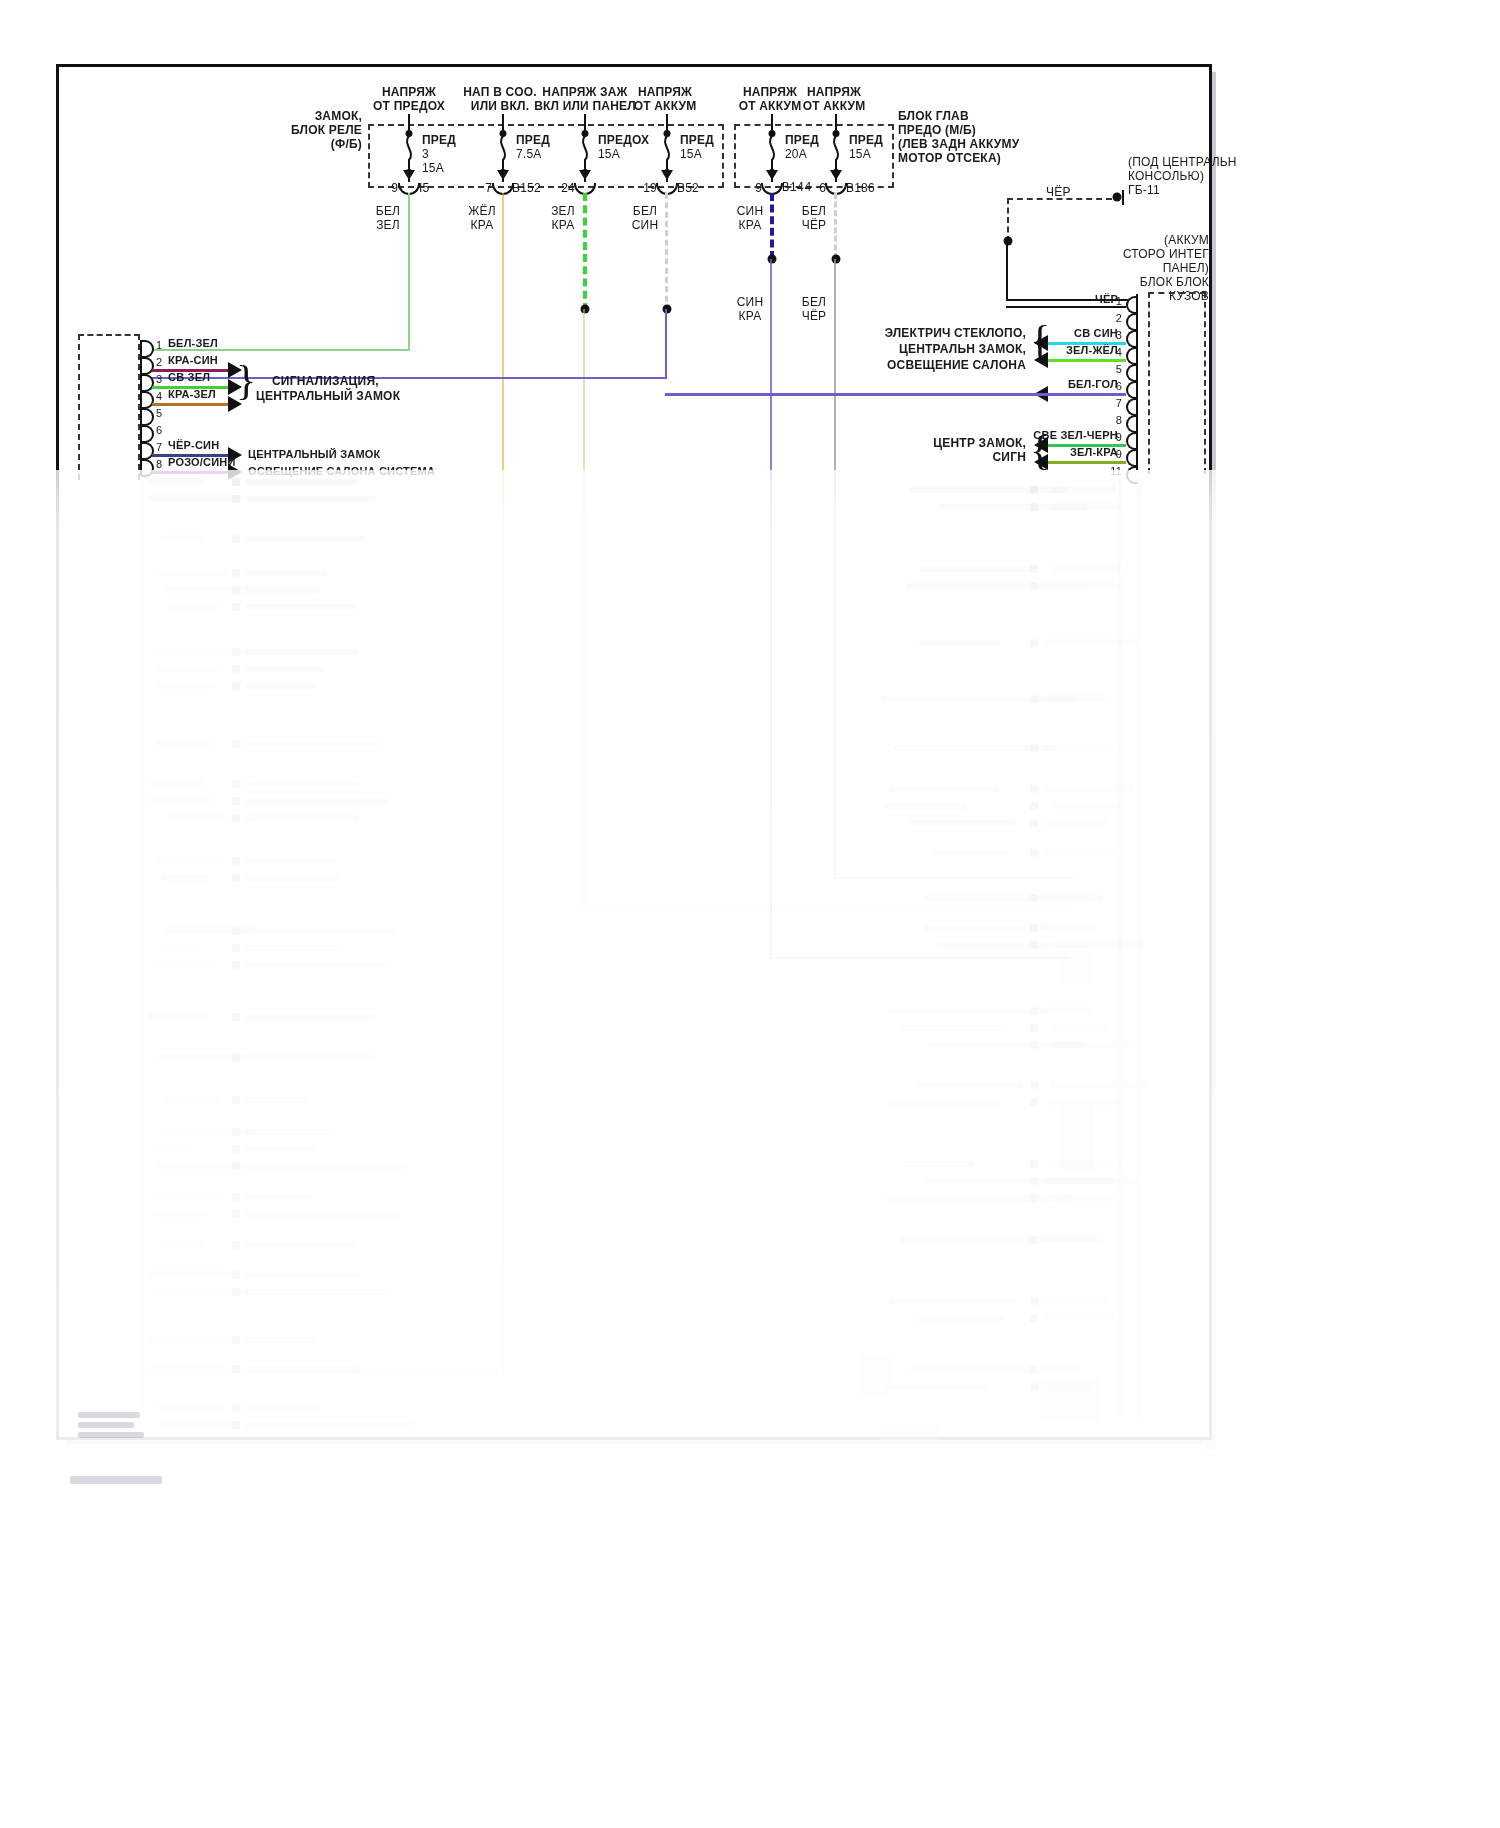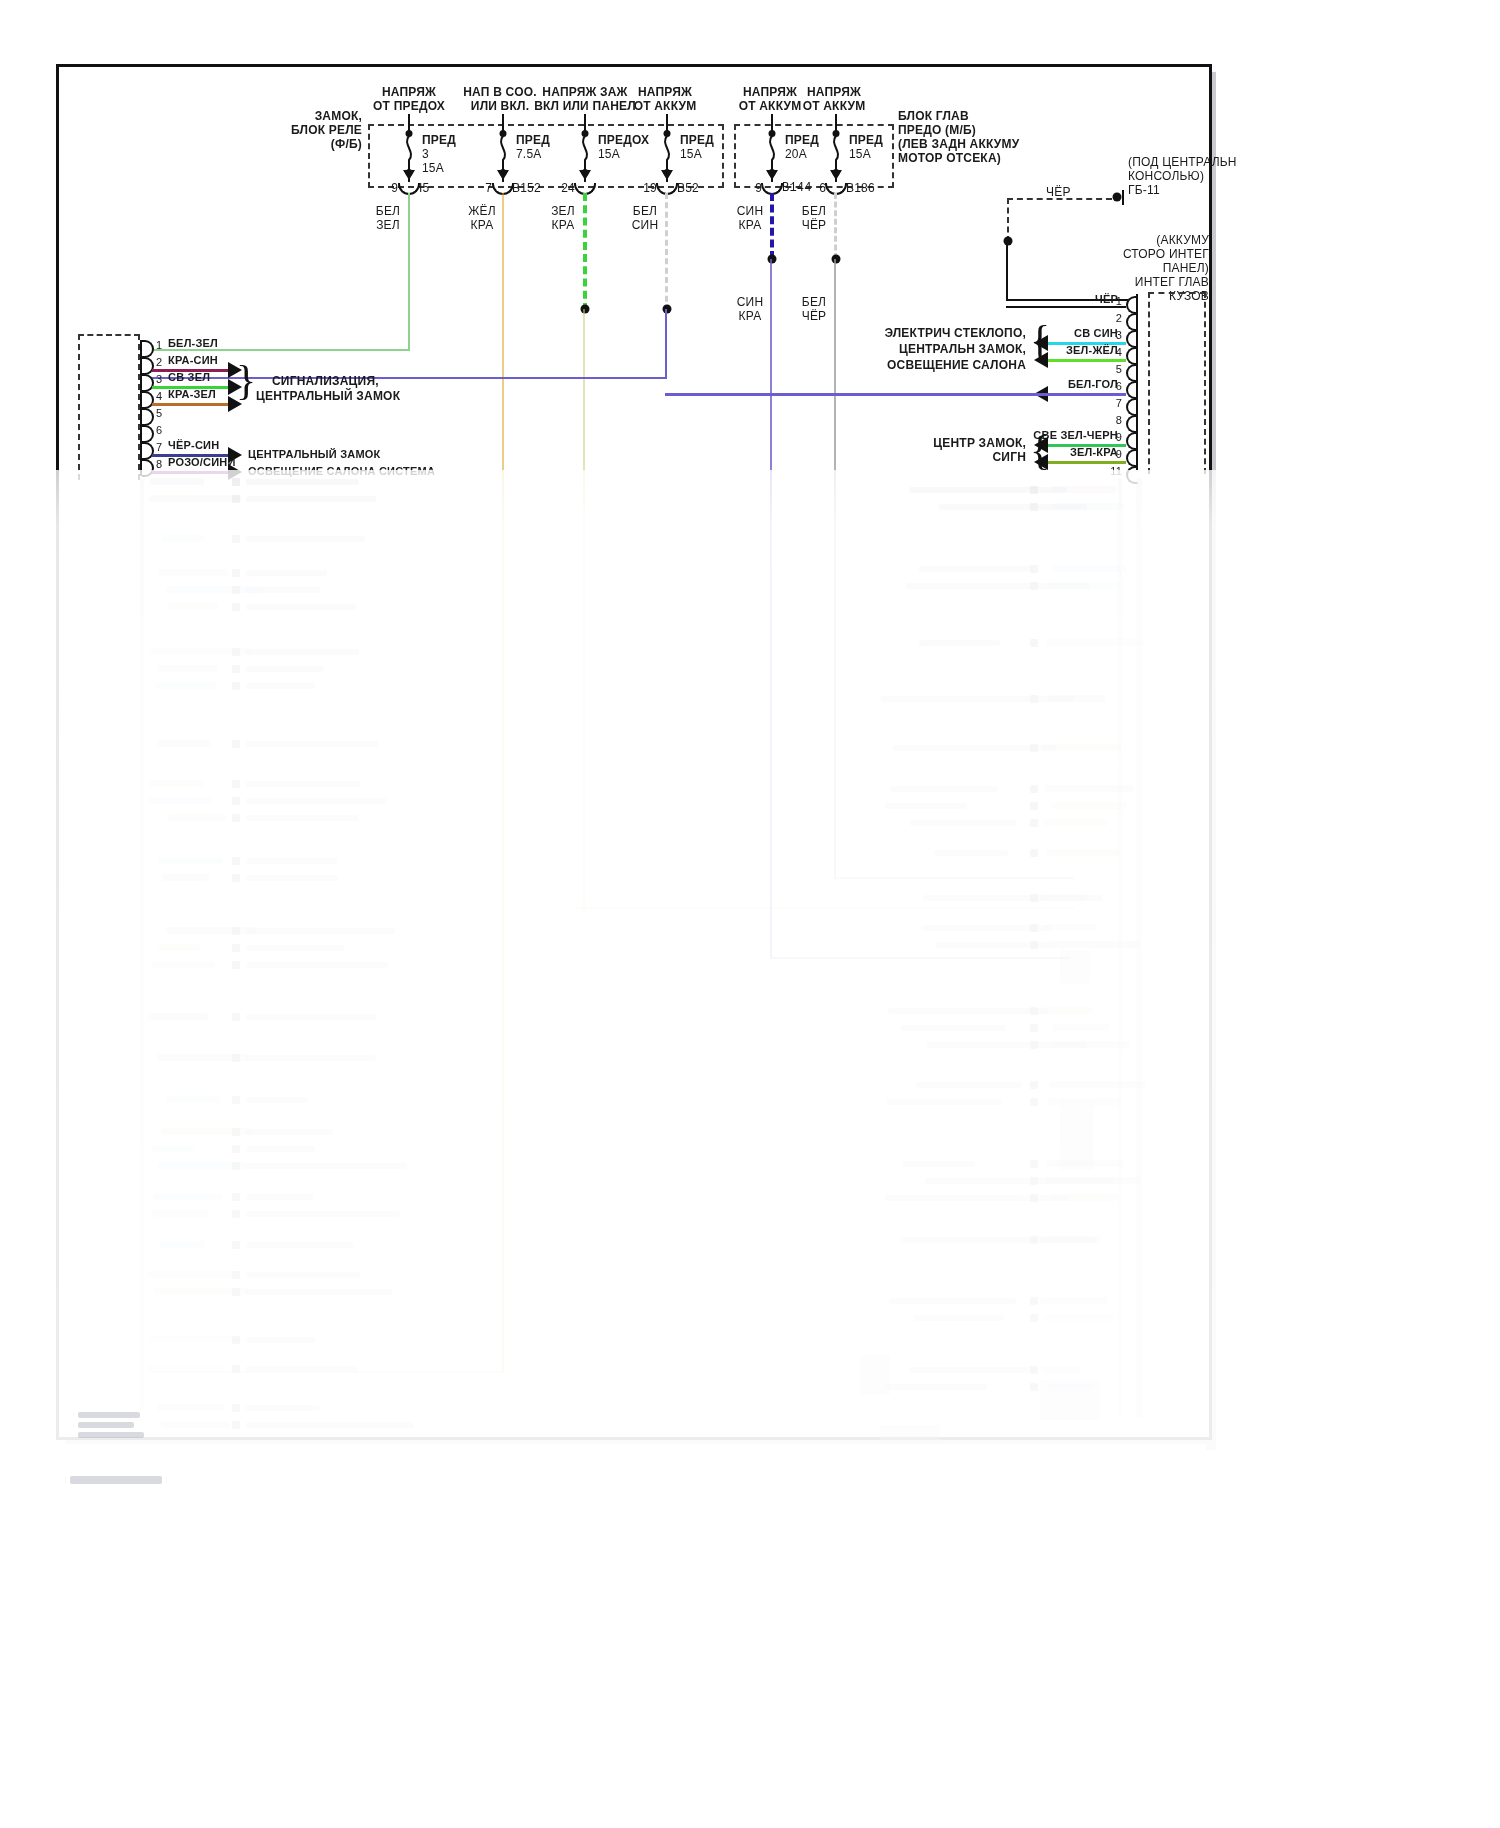--- a/index.html
+++ b/index.html
@@ -231,7 +231,7 @@
   <div class="txt" style="left:1128px;top:170px;">КОНСОЛЬЮ)</div>
   <div class="txt" style="left:1128px;top:184px;">ГБ-11</div>
 
-  <div class="txt r" style="left:1209px;top:234px;">(АККУМУ</div>
+  <div class="txt r" style="left:1209px;top:234px;">(АККУМ</div>
   <div class="txt r" style="left:1209px;top:248px;">СТОРО ИНТЕГ</div>
   <div class="txt r" style="left:1209px;top:262px;text-align:right;">ПАНЕЛ)</div>
   <div class="txt r" style="left:1209px;top:276px;">ИНТЕГ ГЛАВ</div>

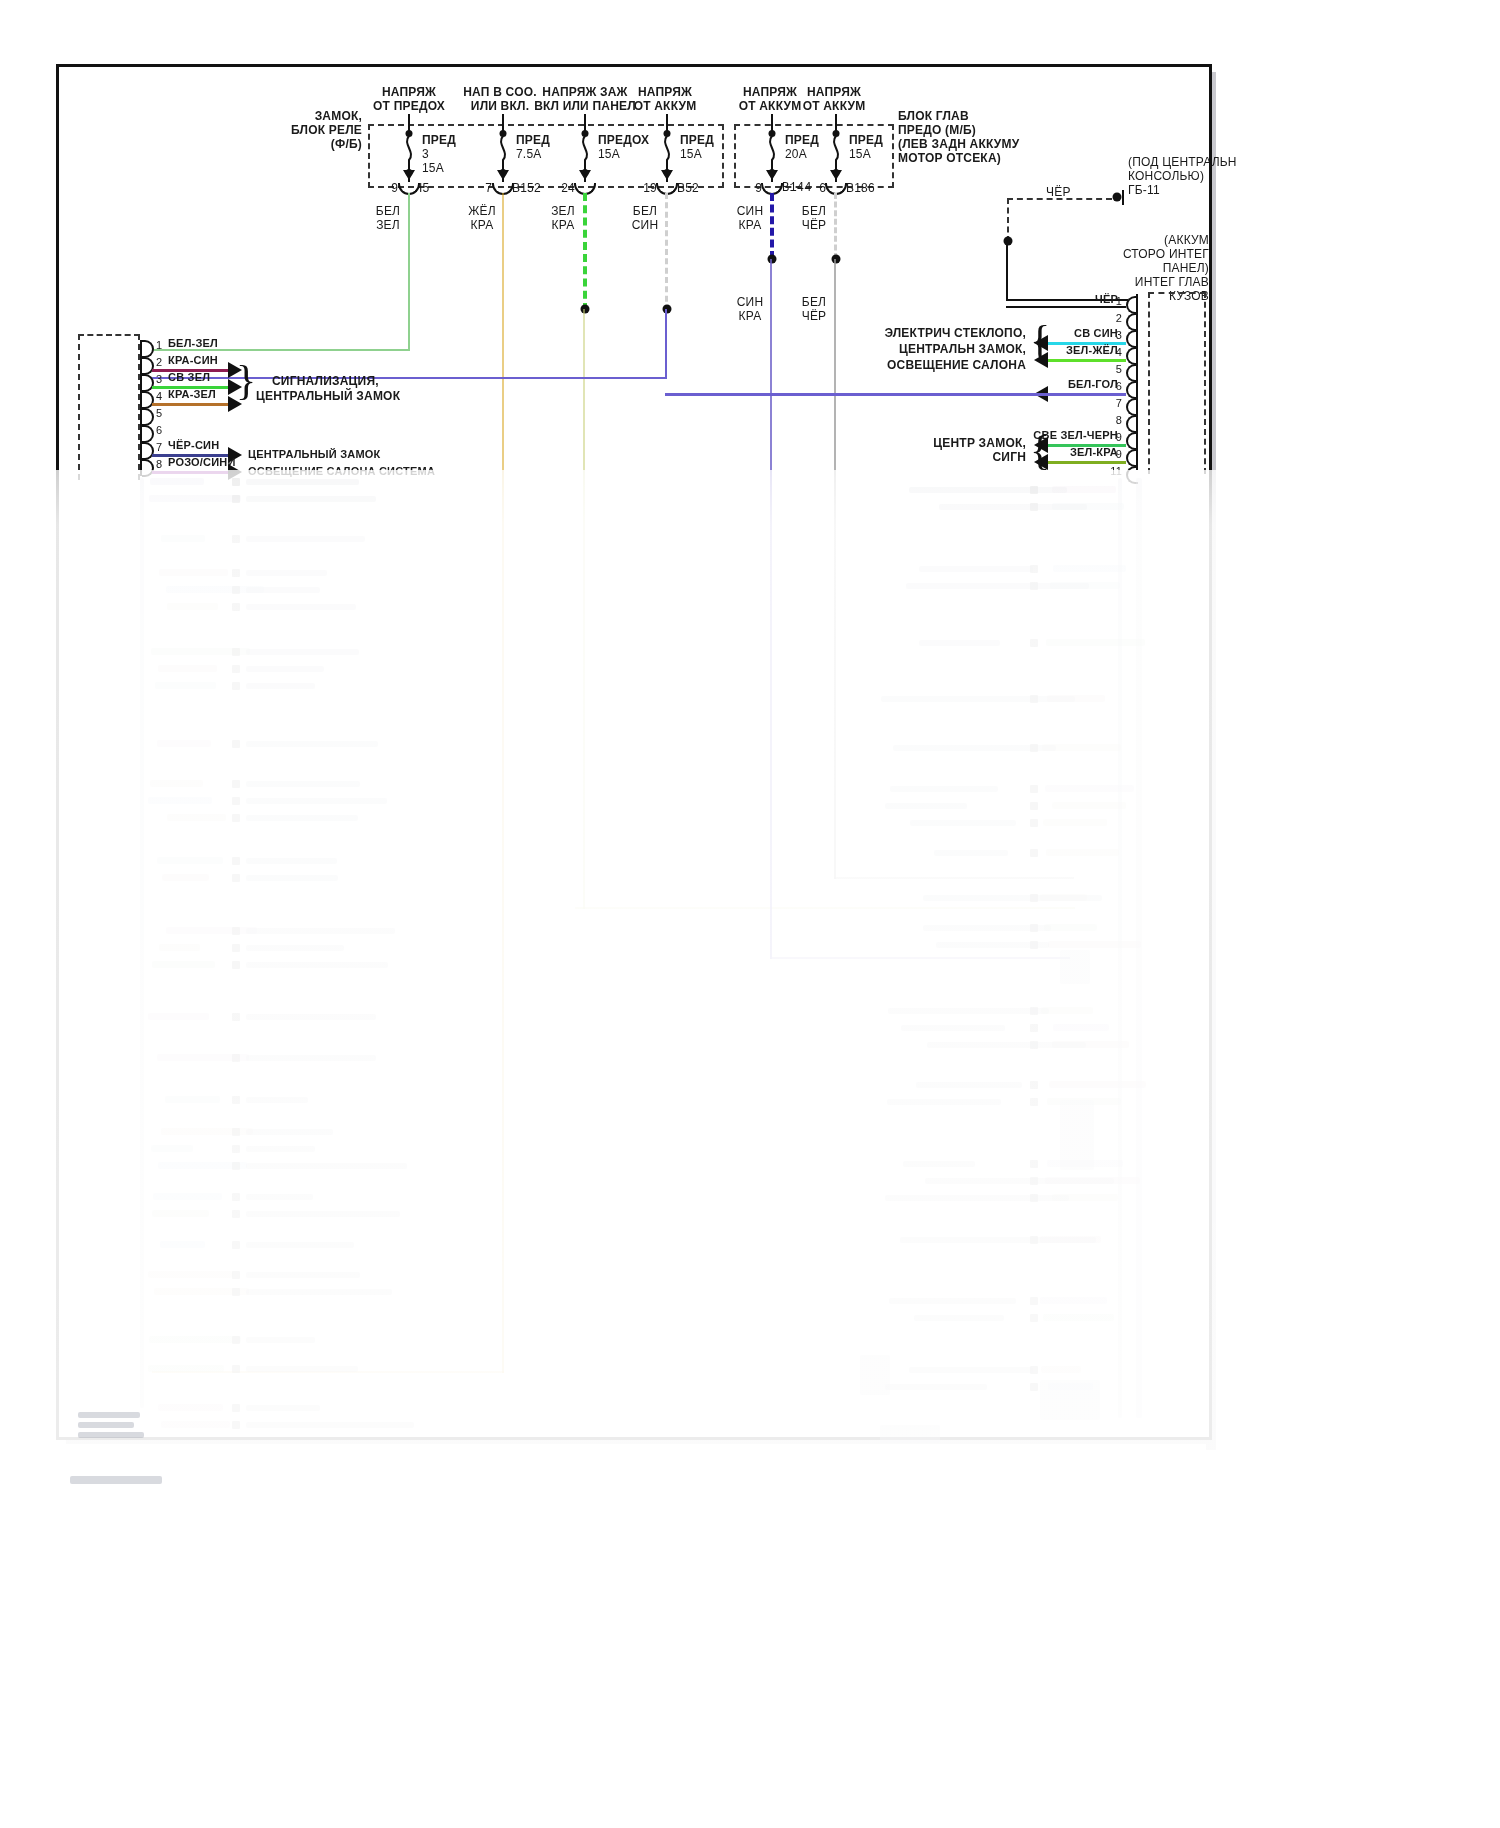--- a/index.html
+++ b/index.html
@@ -234,7 +234,7 @@
   <div class="txt r" style="left:1209px;top:234px;">(АККУМ</div>
   <div class="txt r" style="left:1209px;top:248px;">СТОРО ИНТЕГ</div>
   <div class="txt r" style="left:1209px;top:262px;text-align:right;">ПАНЕЛ)</div>
-  <div class="txt r" style="left:1209px;top:276px;">ИНТЕГ ГЛАВ</div>
+  <div class="txt r" style="left:1209px;top:276px;">БЛОК БЛОК</div>
   <div class="txt r" style="left:1209px;top:290px;">КУЗОВ</div>
 
   <div class="dash-v" style="left:1148px;top:292px;height:182px;"></div>

